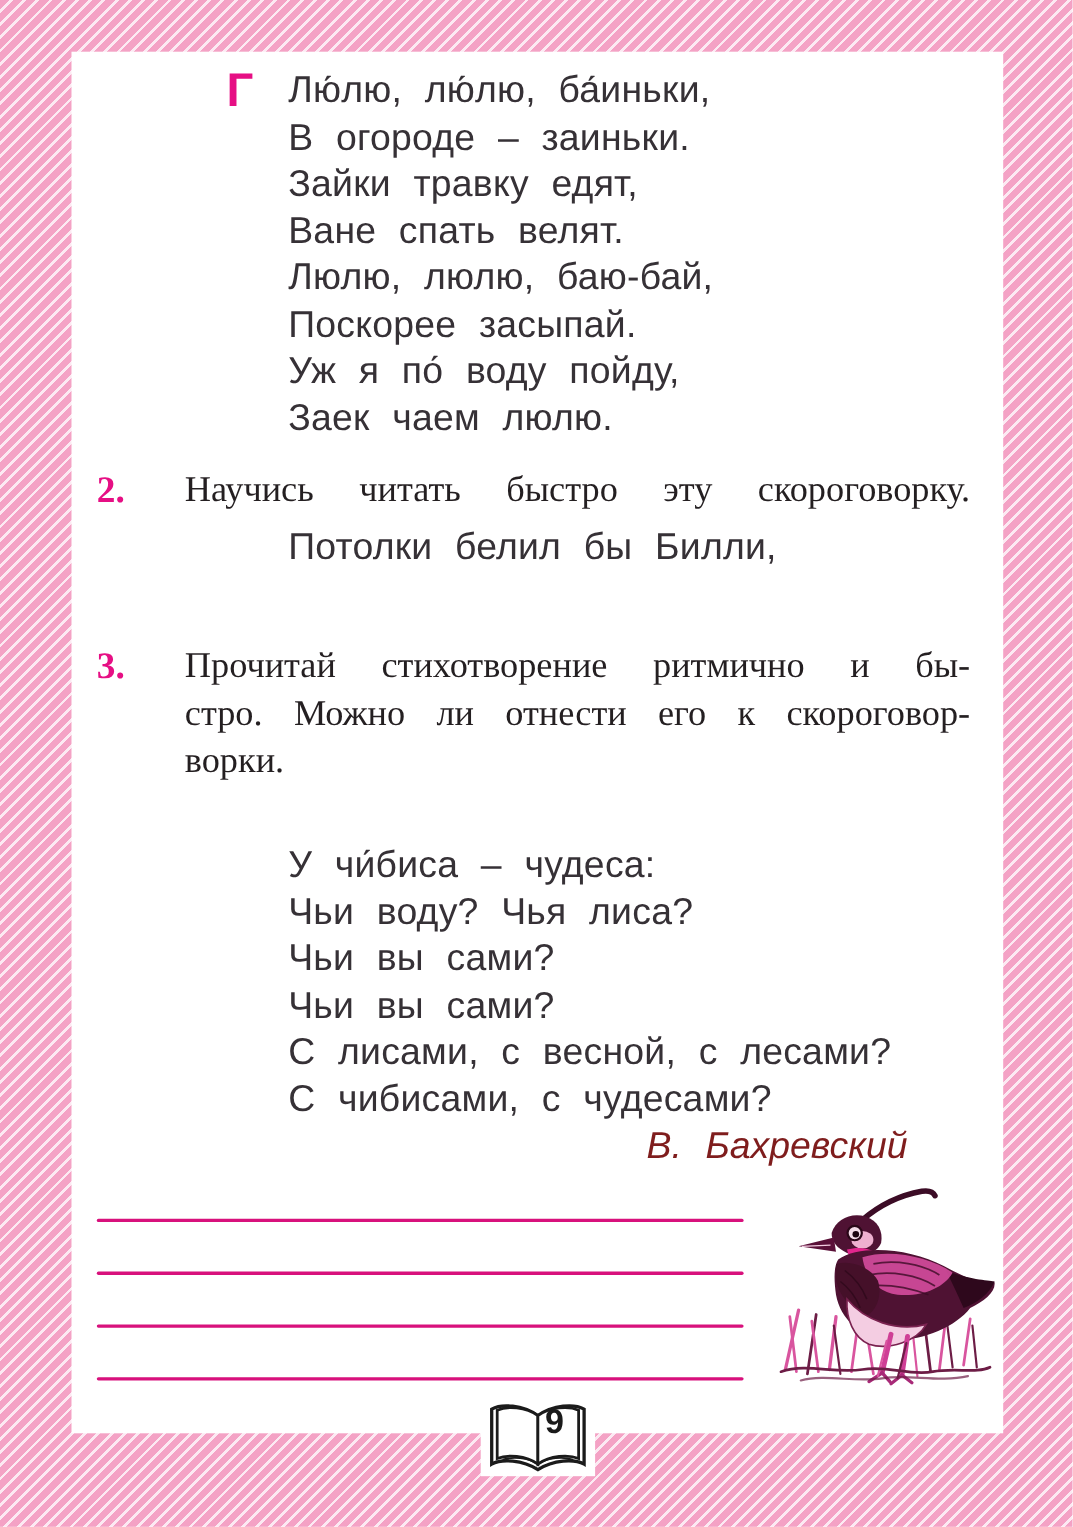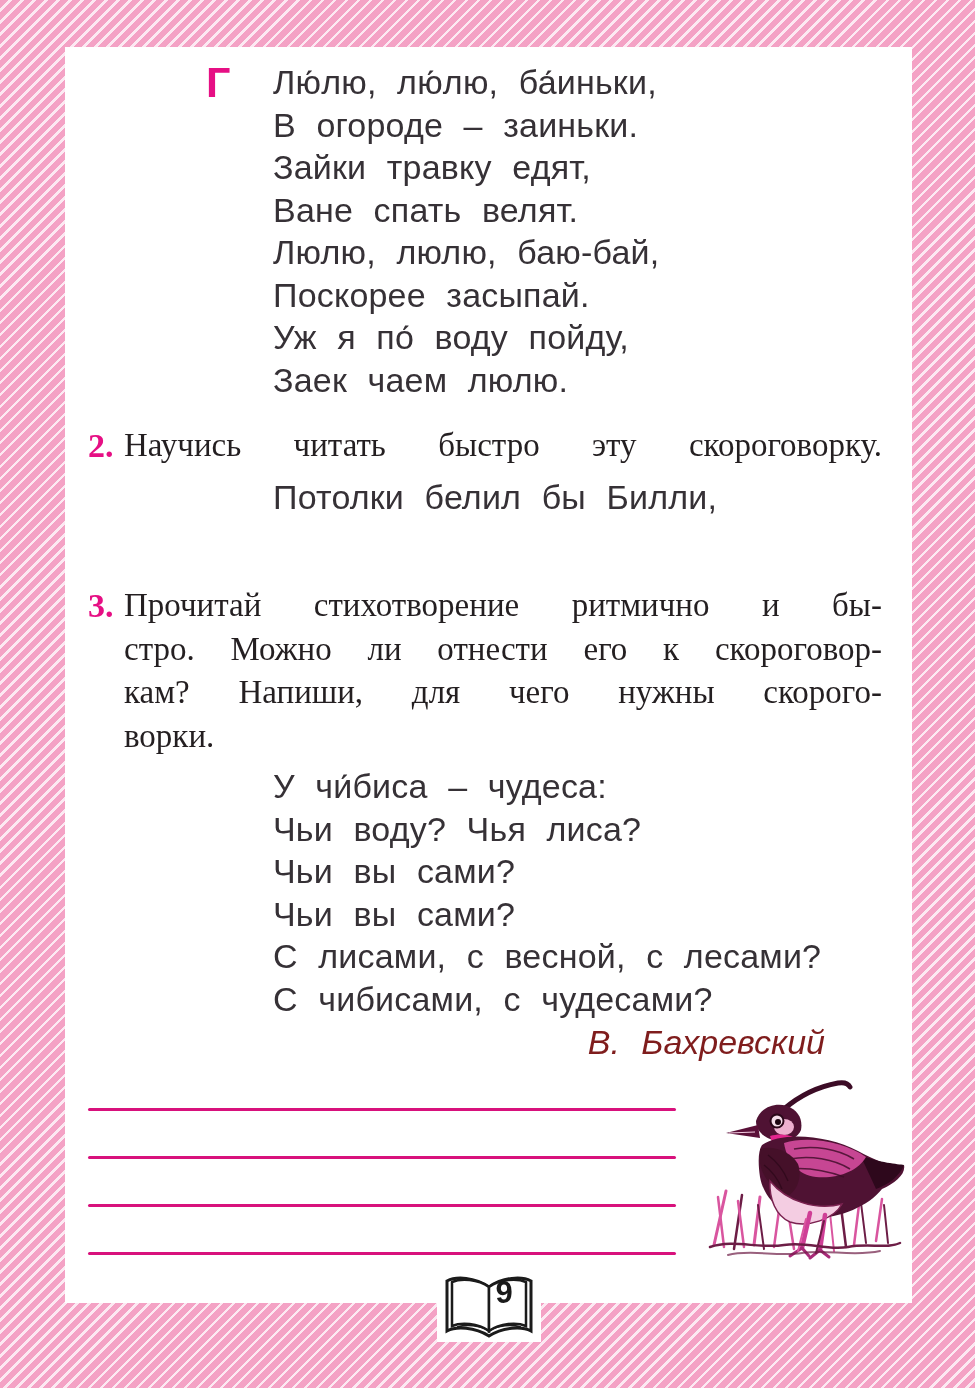--- a/index.html
+++ b/index.html
@@ -22,7 +22,7 @@
   }
   
   .poem{
-    position:absolute;left:208px;
+    position:absolute;left:197px;
     font:34px/42.5px "Liberation Sans","DejaVu Sans",sans-serif;
     color:#363136;
     letter-spacing:.2px;

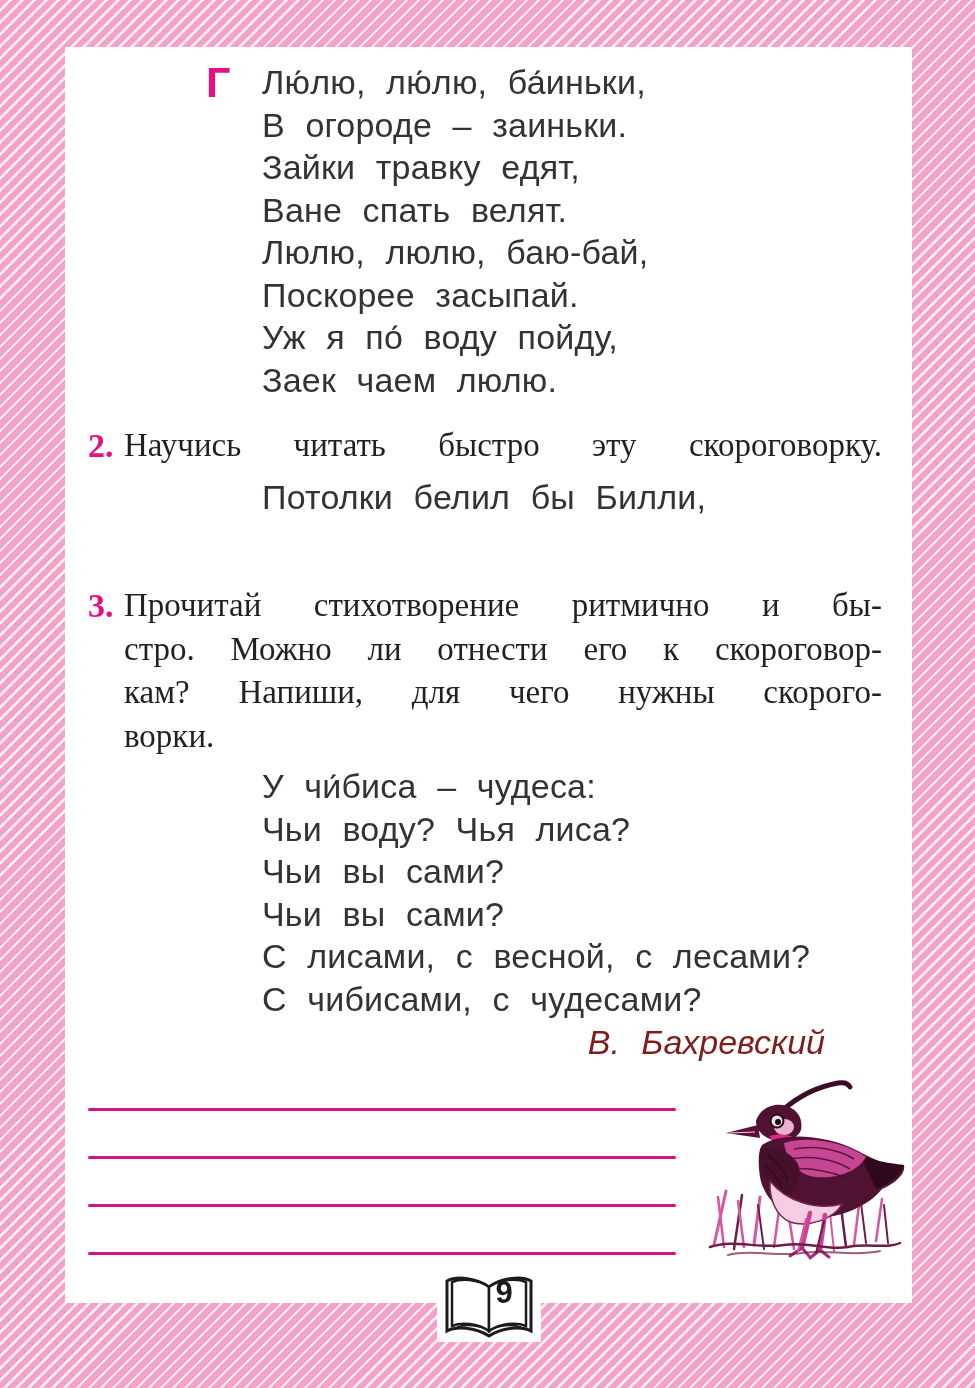--- a/index.html
+++ b/index.html
@@ -44,7 +44,7 @@
     color:#e60f84;
   }
   .ex-text{
-    margin-left:36px;
+    margin-left:80px;
     font:33px/43.5px "Liberation Serif","DejaVu Serif",serif;
     color:#241f21;
     word-spacing:.1em;

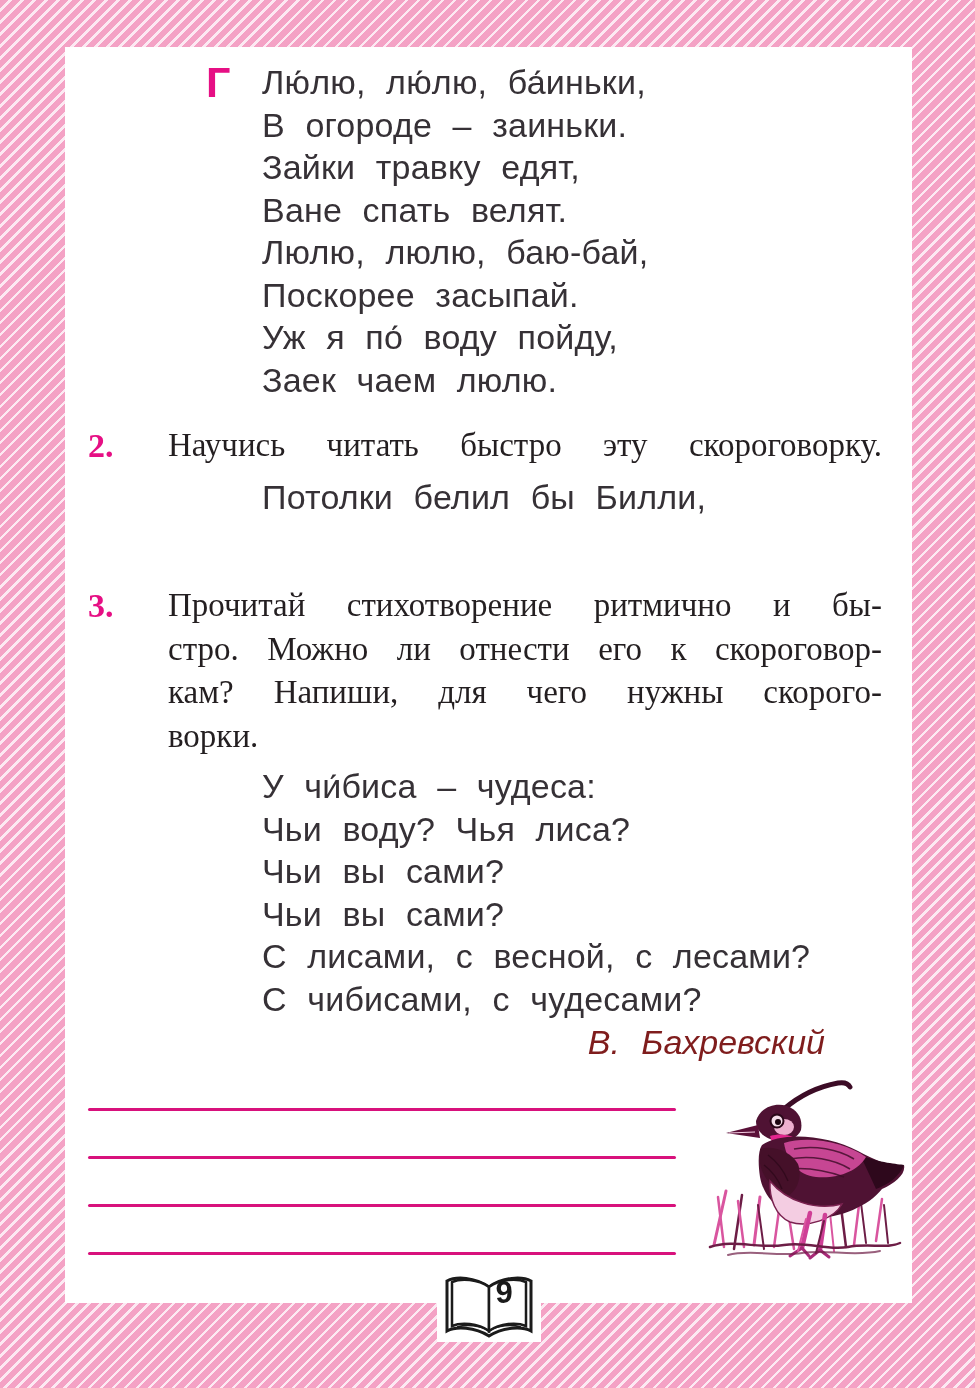--- a/index.html
+++ b/index.html
@@ -127,7 +127,6 @@
       <div class="ex-text">
           <div class="jline">Прочитай стихотворение ритмично и бы-</div>
           <div class="jline">стро. Можно ли отнести его к скороговор-</div>
-          <div class="jline">кам? Напиши, для чего нужны скорого-</div>
           <div class="jline">ворки.</div>
         </div>
     </section>

